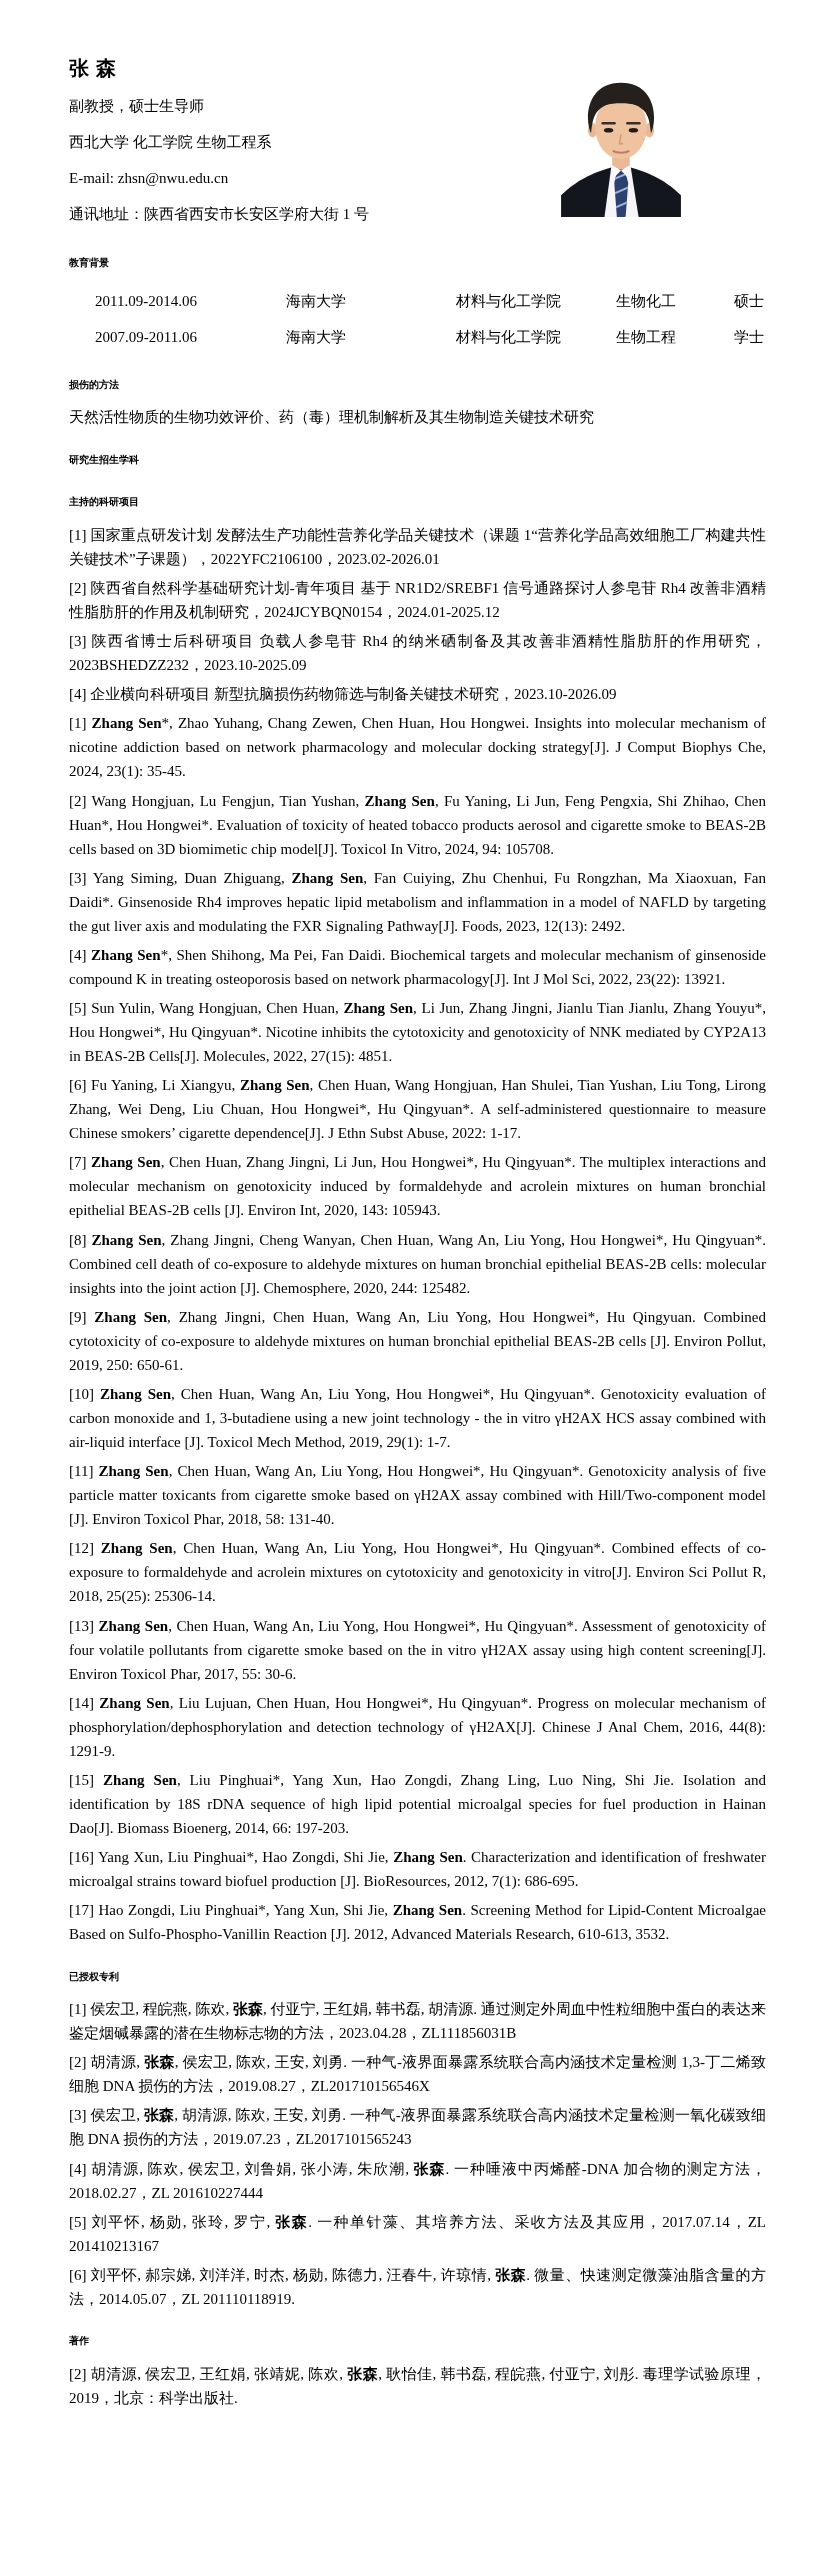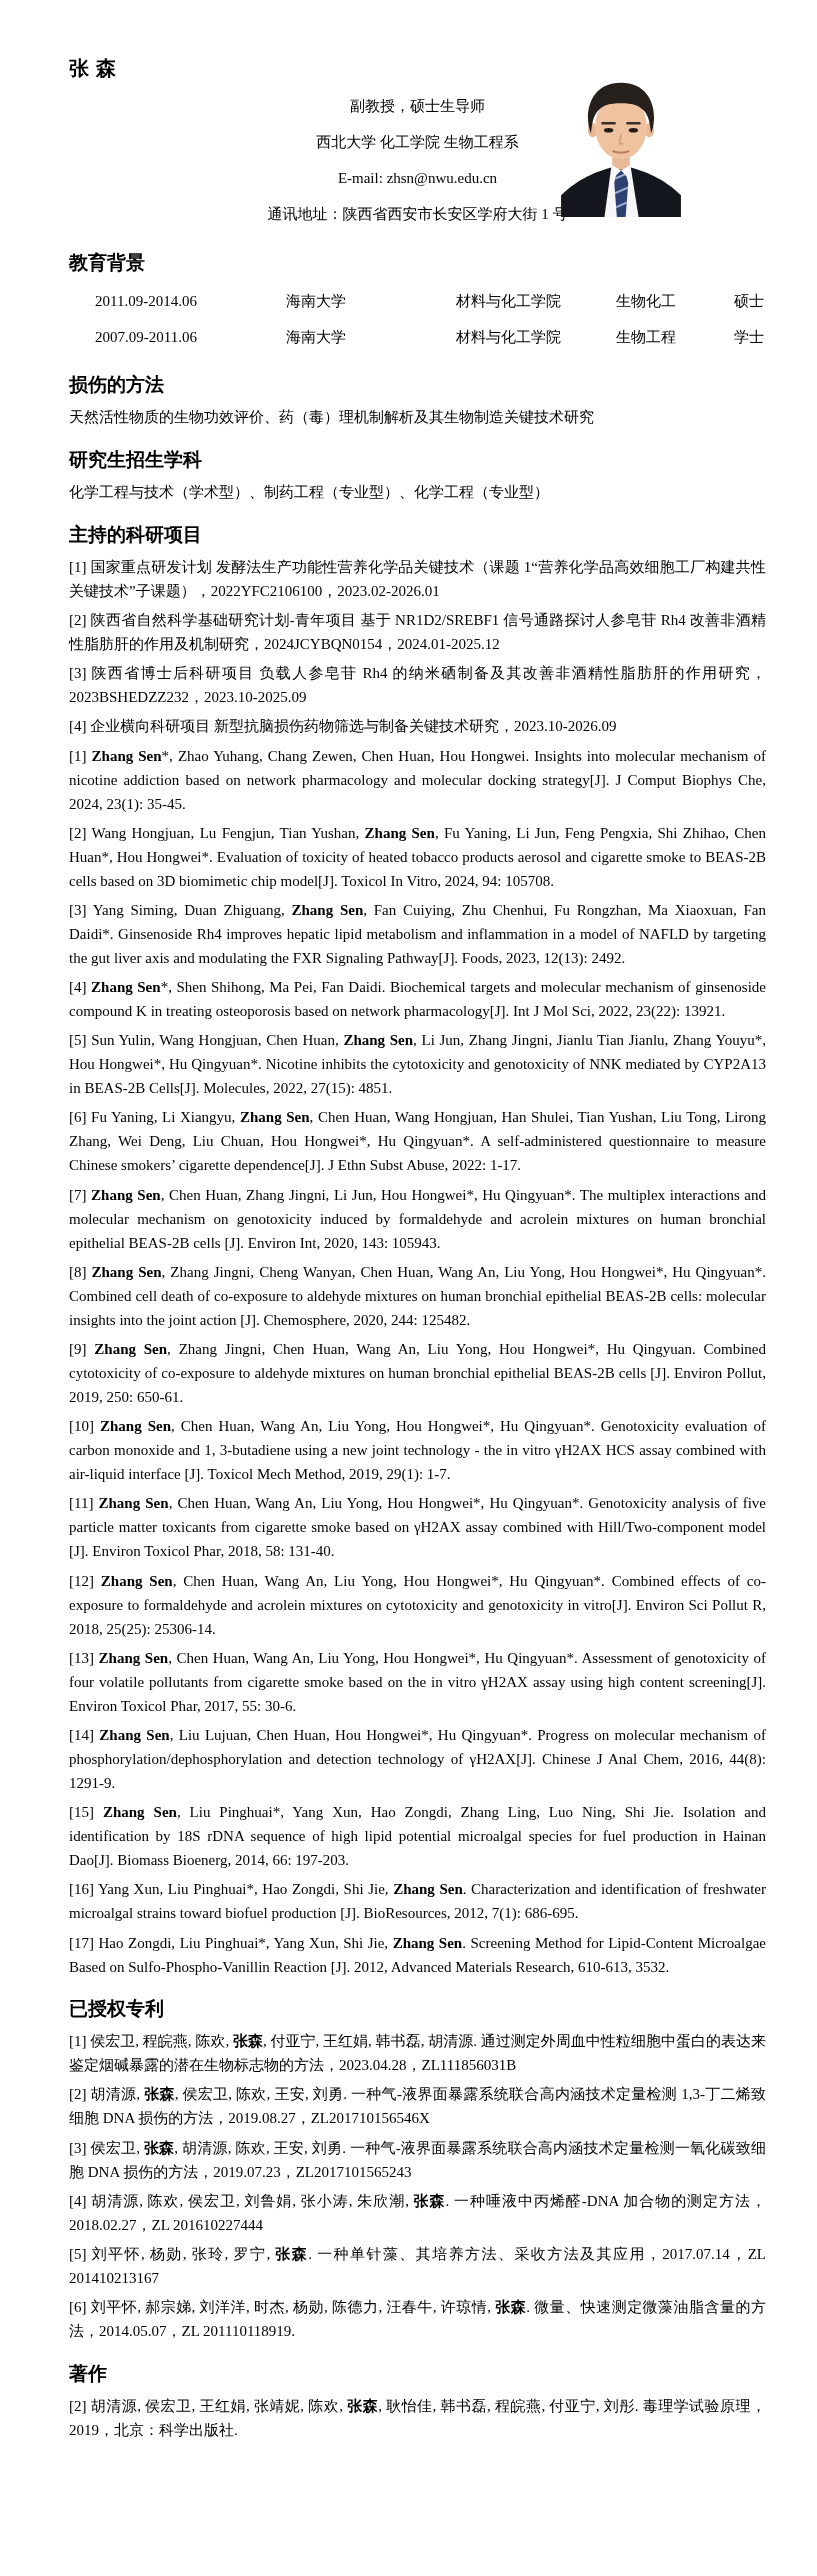--- a/index.html
+++ b/index.html
@@ -12,7 +12,7 @@
   
   .hdr{position:relative;}
   .hdr h1{font-size:20px; font-weight:bold; margin:0; line-height:39px; letter-spacing:1px;}
-  .hdr p{margin:0; line-height:36px;text-align:center;}
+  .hdr p{margin:0; line-height:36px;}
   .portrait{position:absolute; left:492px; top:13px; width:120px; height:155px; overflow:hidden;}
   
   h2.sec{font-size:19px; font-weight:bold; line-height:24px; margin:18.5px 0 8.2px 0;}

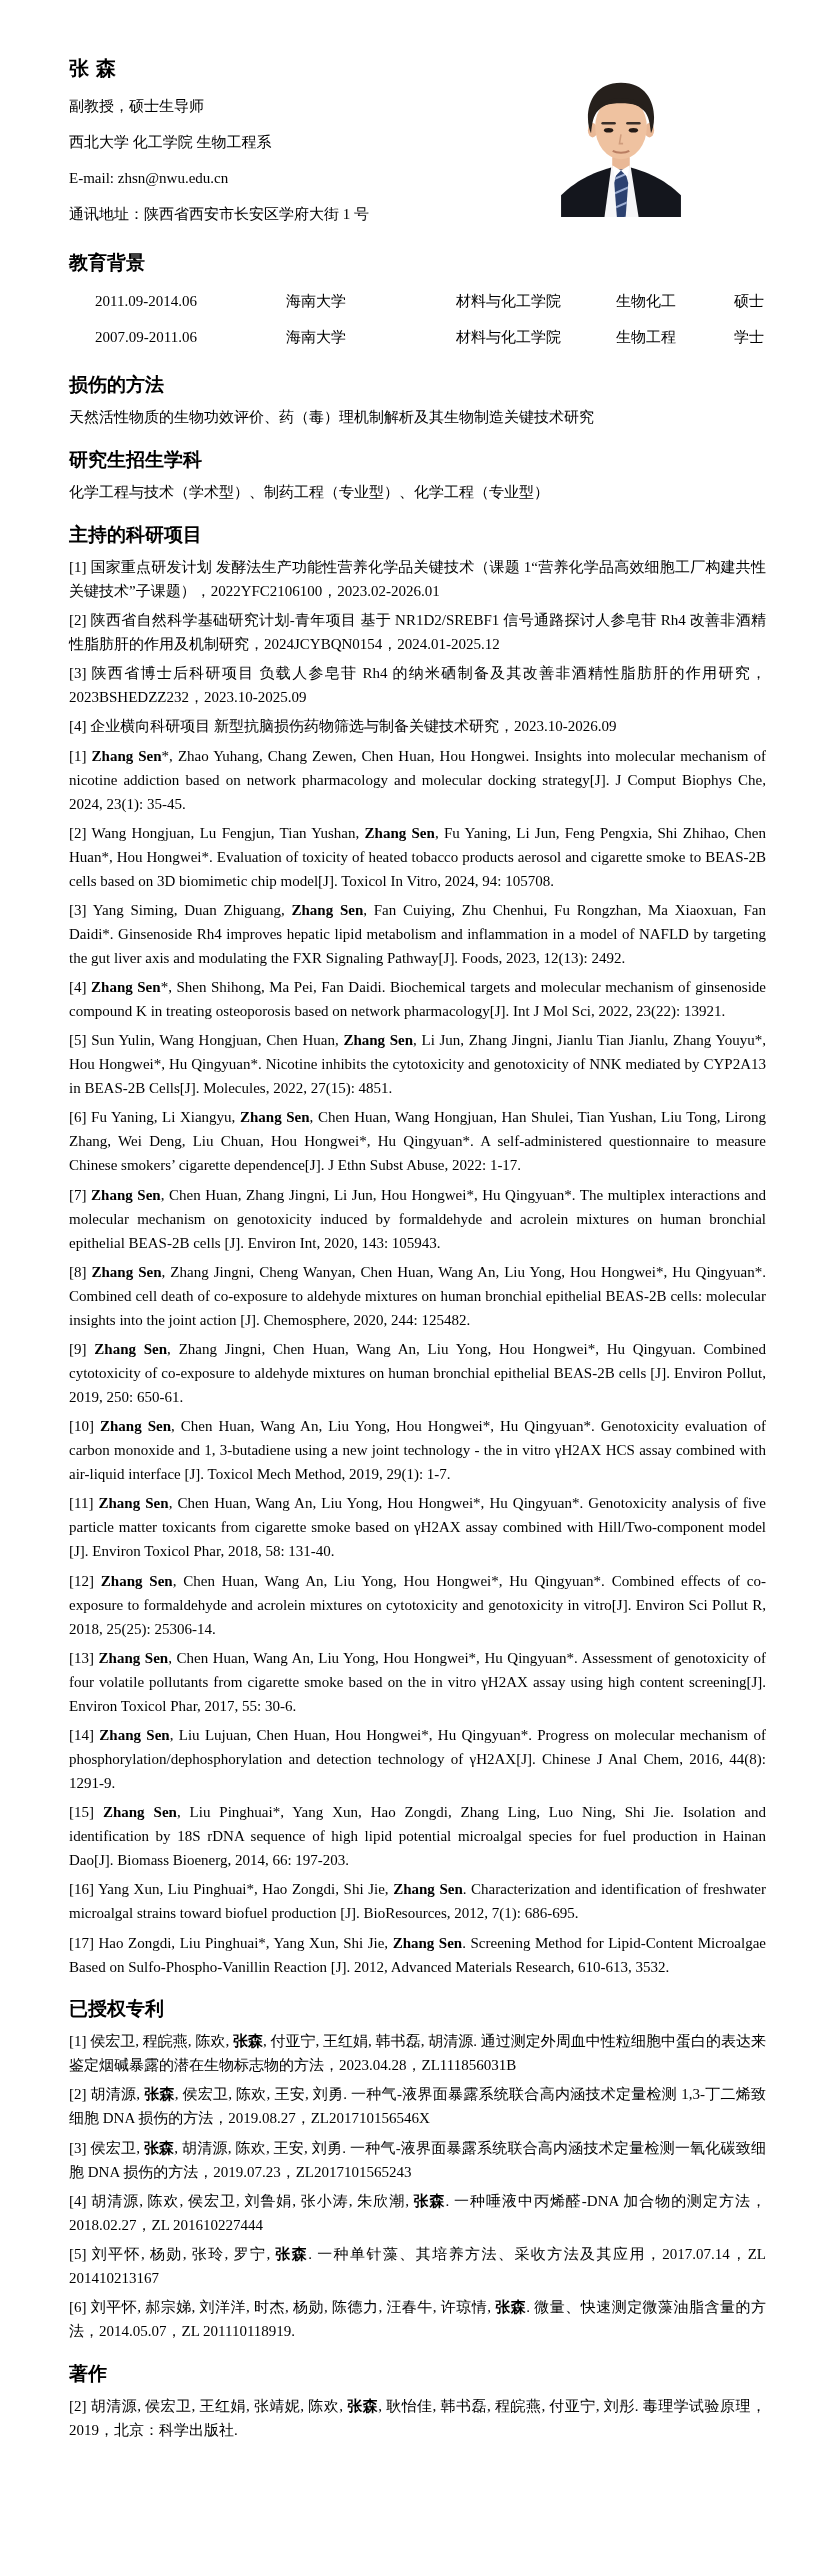--- a/index.html
+++ b/index.html
@@ -15,7 +15,7 @@
   .hdr p{margin:0; line-height:36px;}
   .portrait{position:absolute; left:492px; top:13px; width:120px; height:155px; overflow:hidden;}
   
-  h2.sec{font-size:19px; font-weight:bold; line-height:24px; margin:18.5px 0 8.2px 0;}
+  h2.sec{font-size:10px; font-weight:bold; line-height:24px; margin:18.5px 0 8.2px 0;}
   .entry{margin:0 0 5.2px 0; text-align:justify;}
   .single{margin:0 0 2.1px 0;}
   

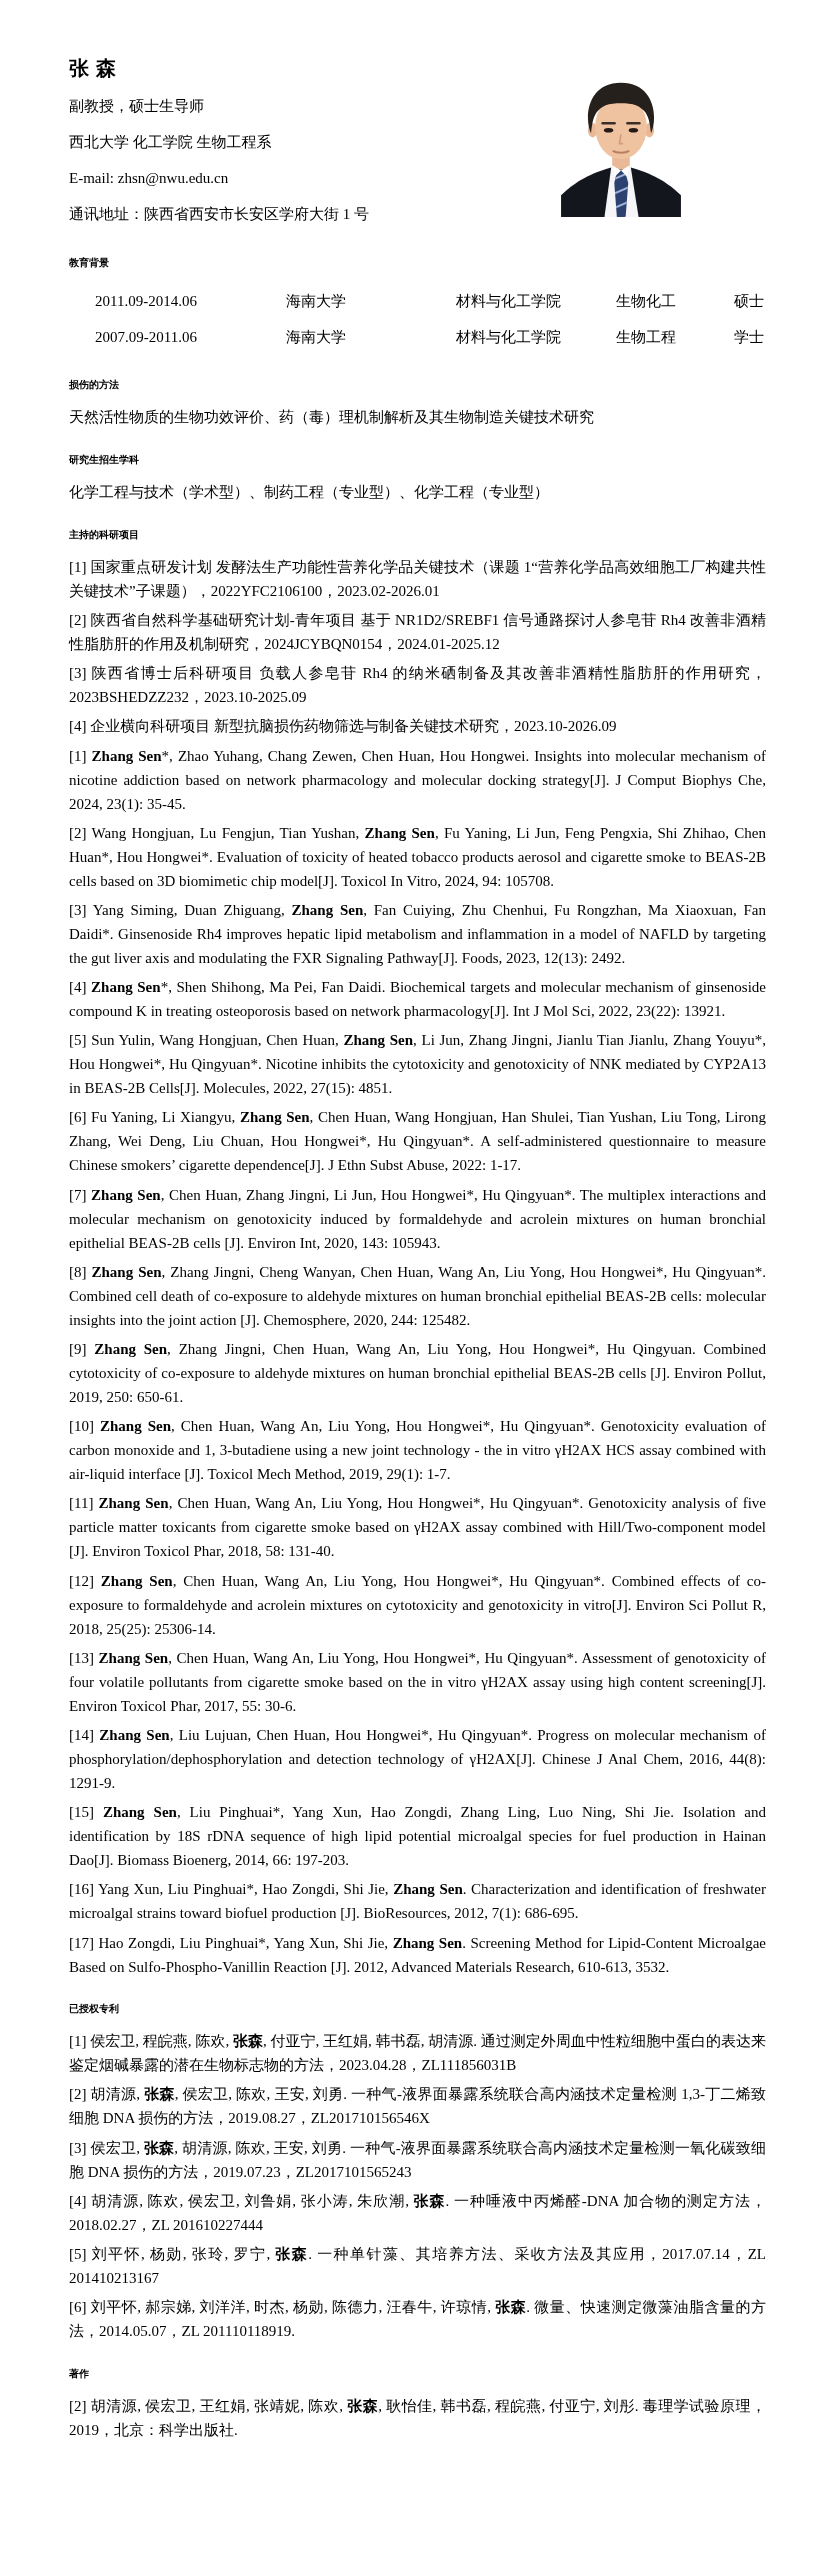--- a/index.html
+++ b/index.html
@@ -108,7 +108,6 @@
 
   <section>
     <h2 class="sec">研究生招生学科</h2>
-    <p class="entry single">化学工程与技术（学术型）、制药工程（专业型）、化学工程（专业型）</p>
   </section>
 
   <section>

